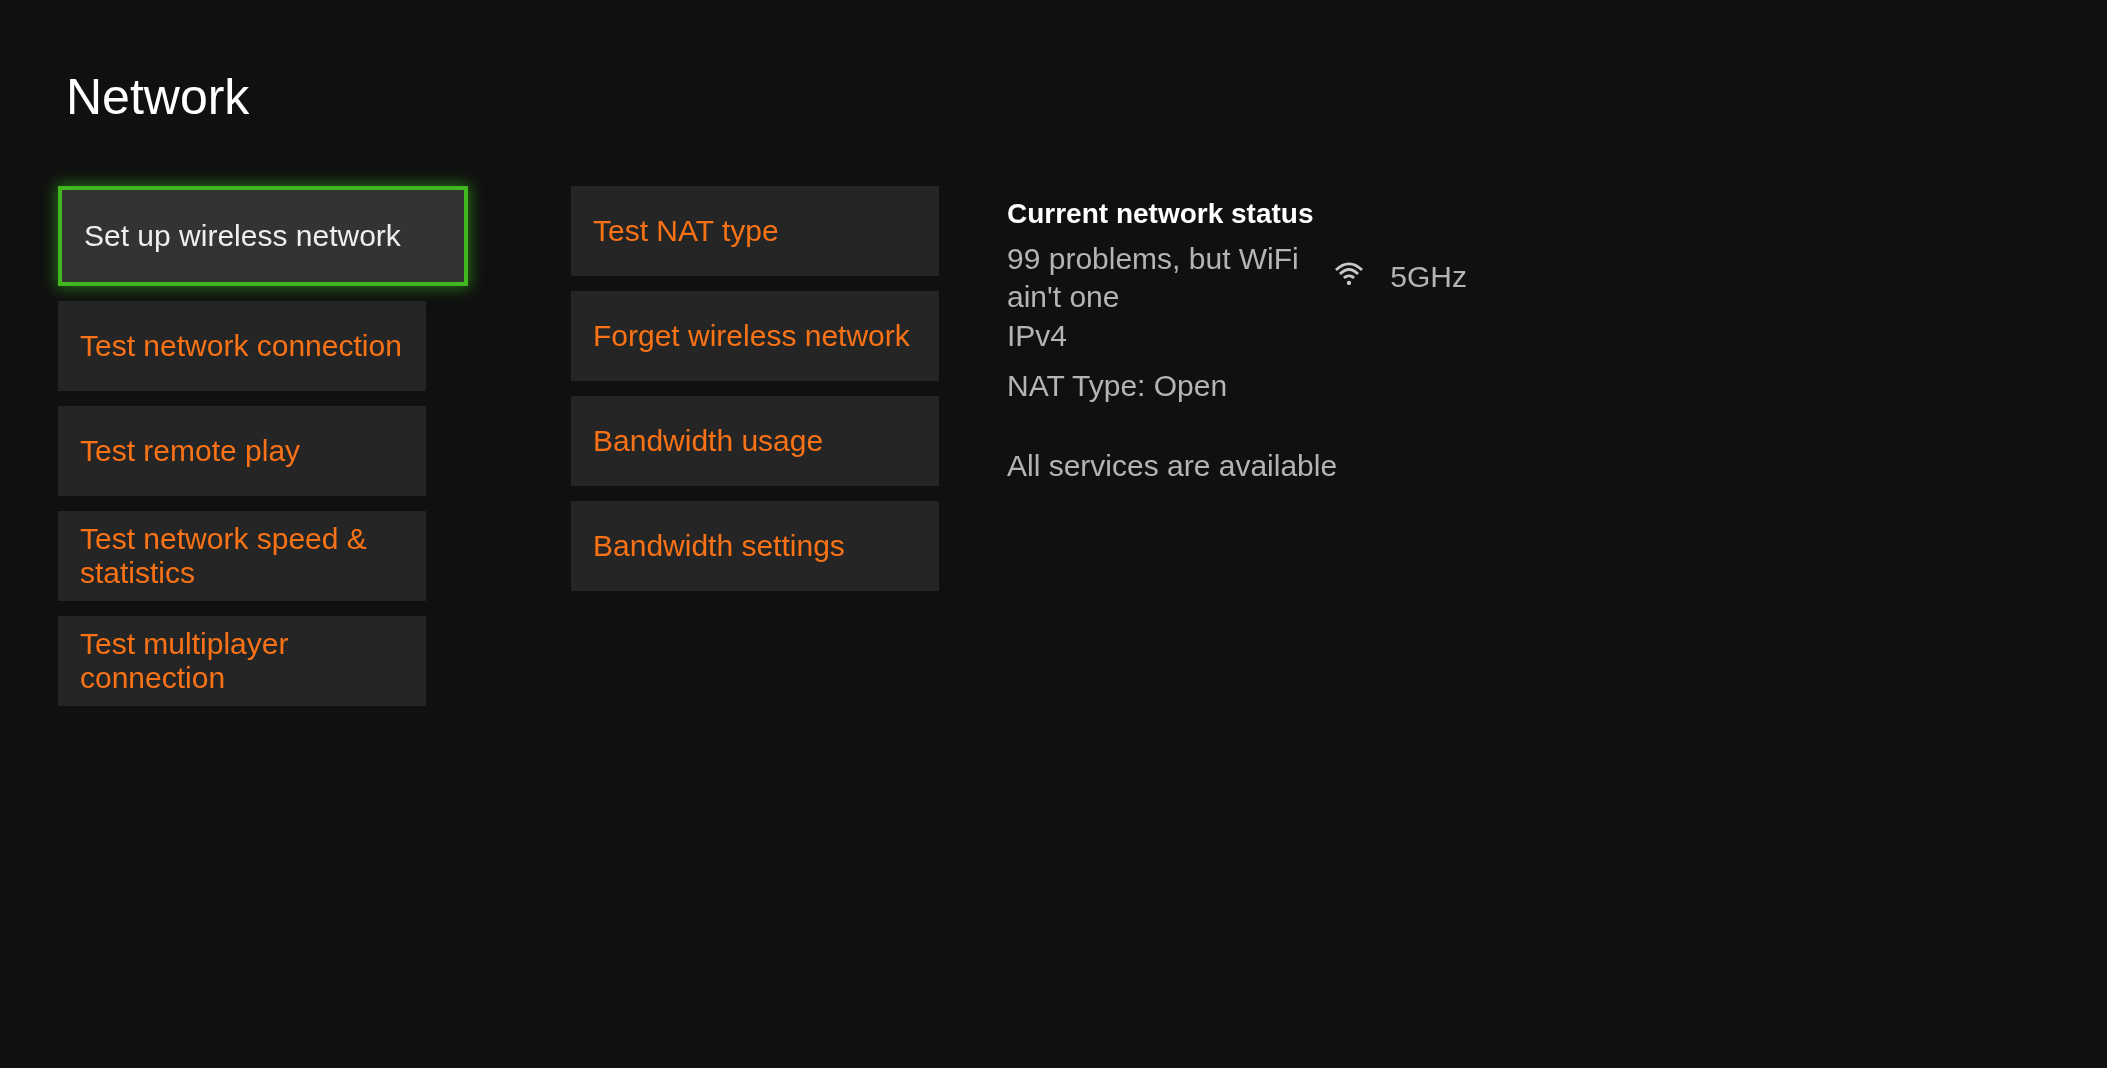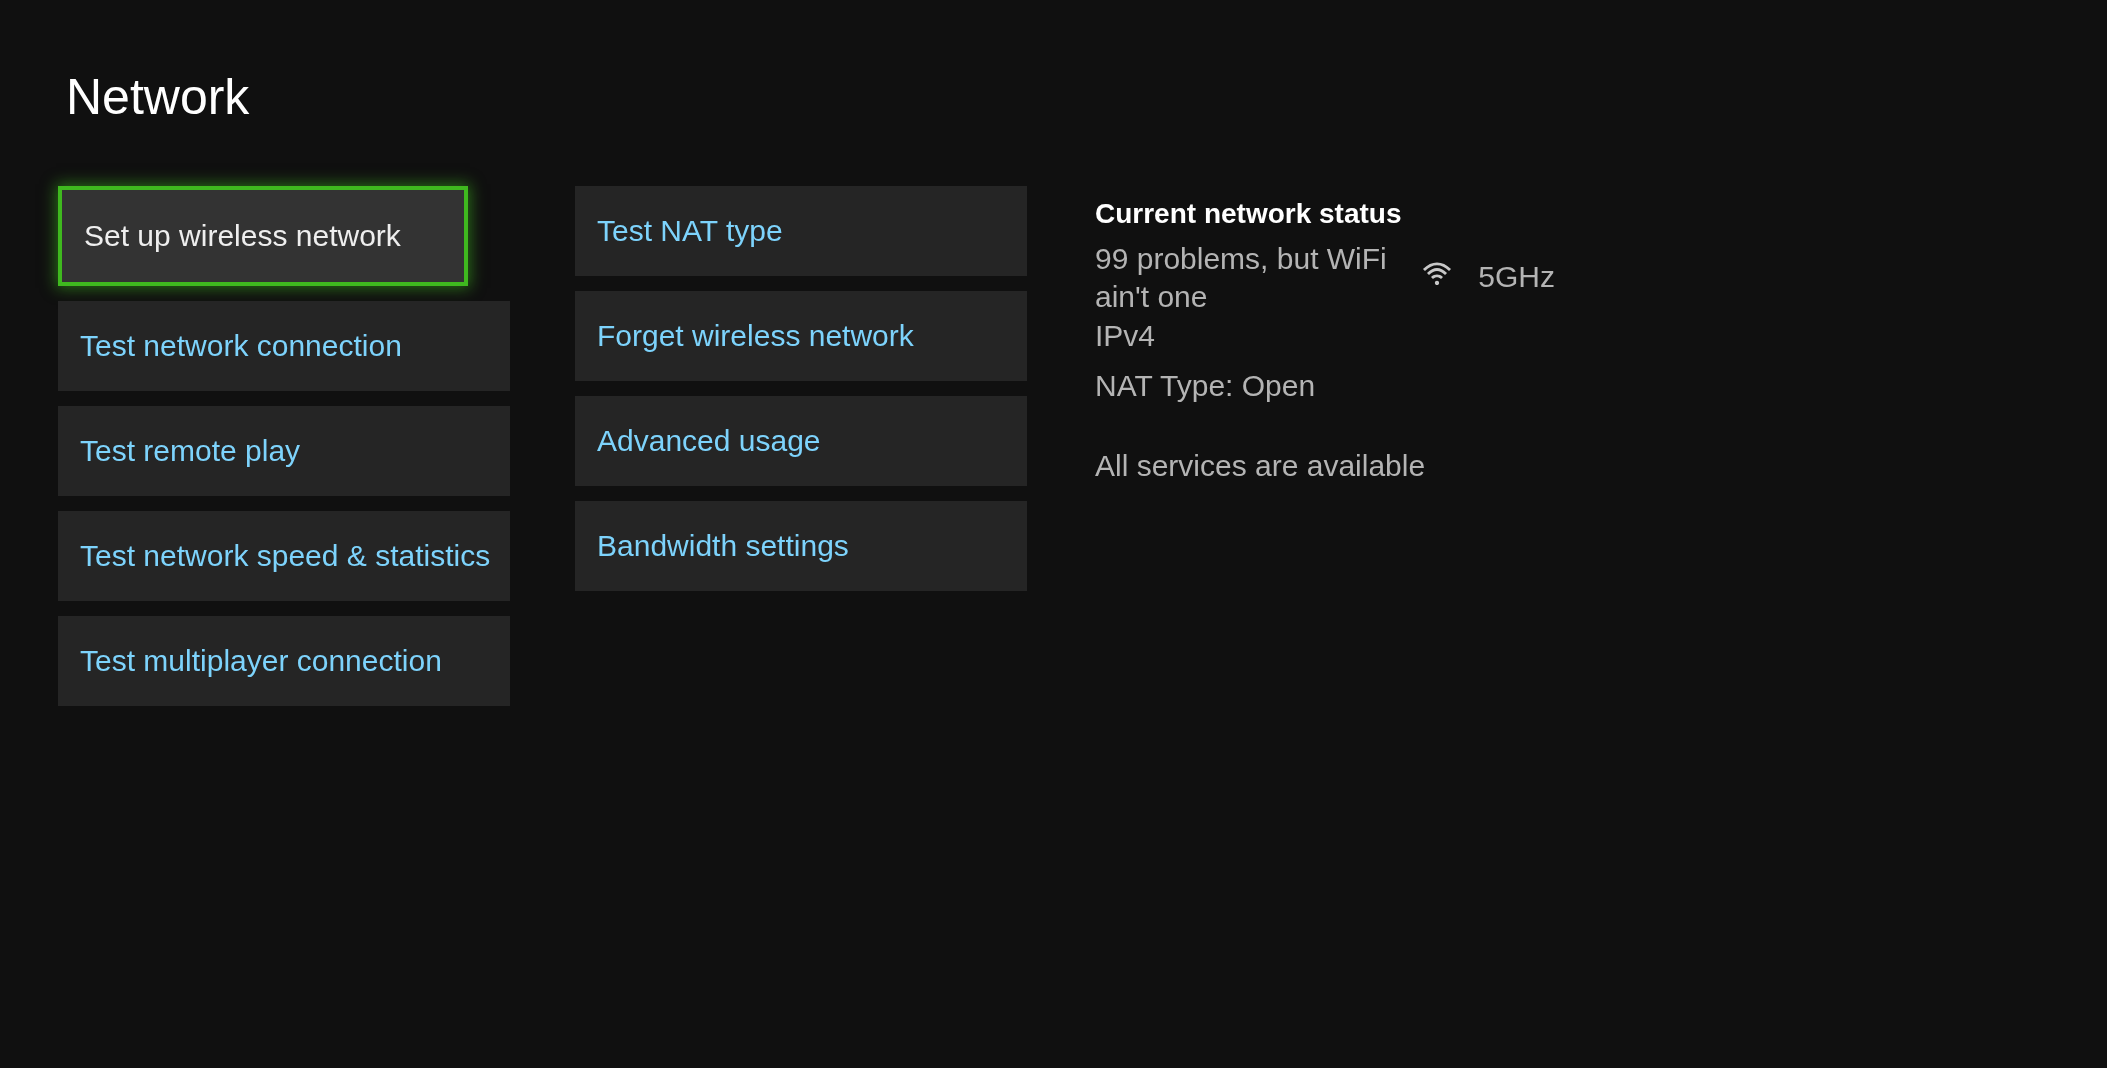--- a/index.html
+++ b/index.html
@@ -30,7 +30,7 @@
     }
     .button-columns {
       display: flex;
-      gap: 65px;
+      gap: 103px;
     }
     .button-column {
       display: flex;

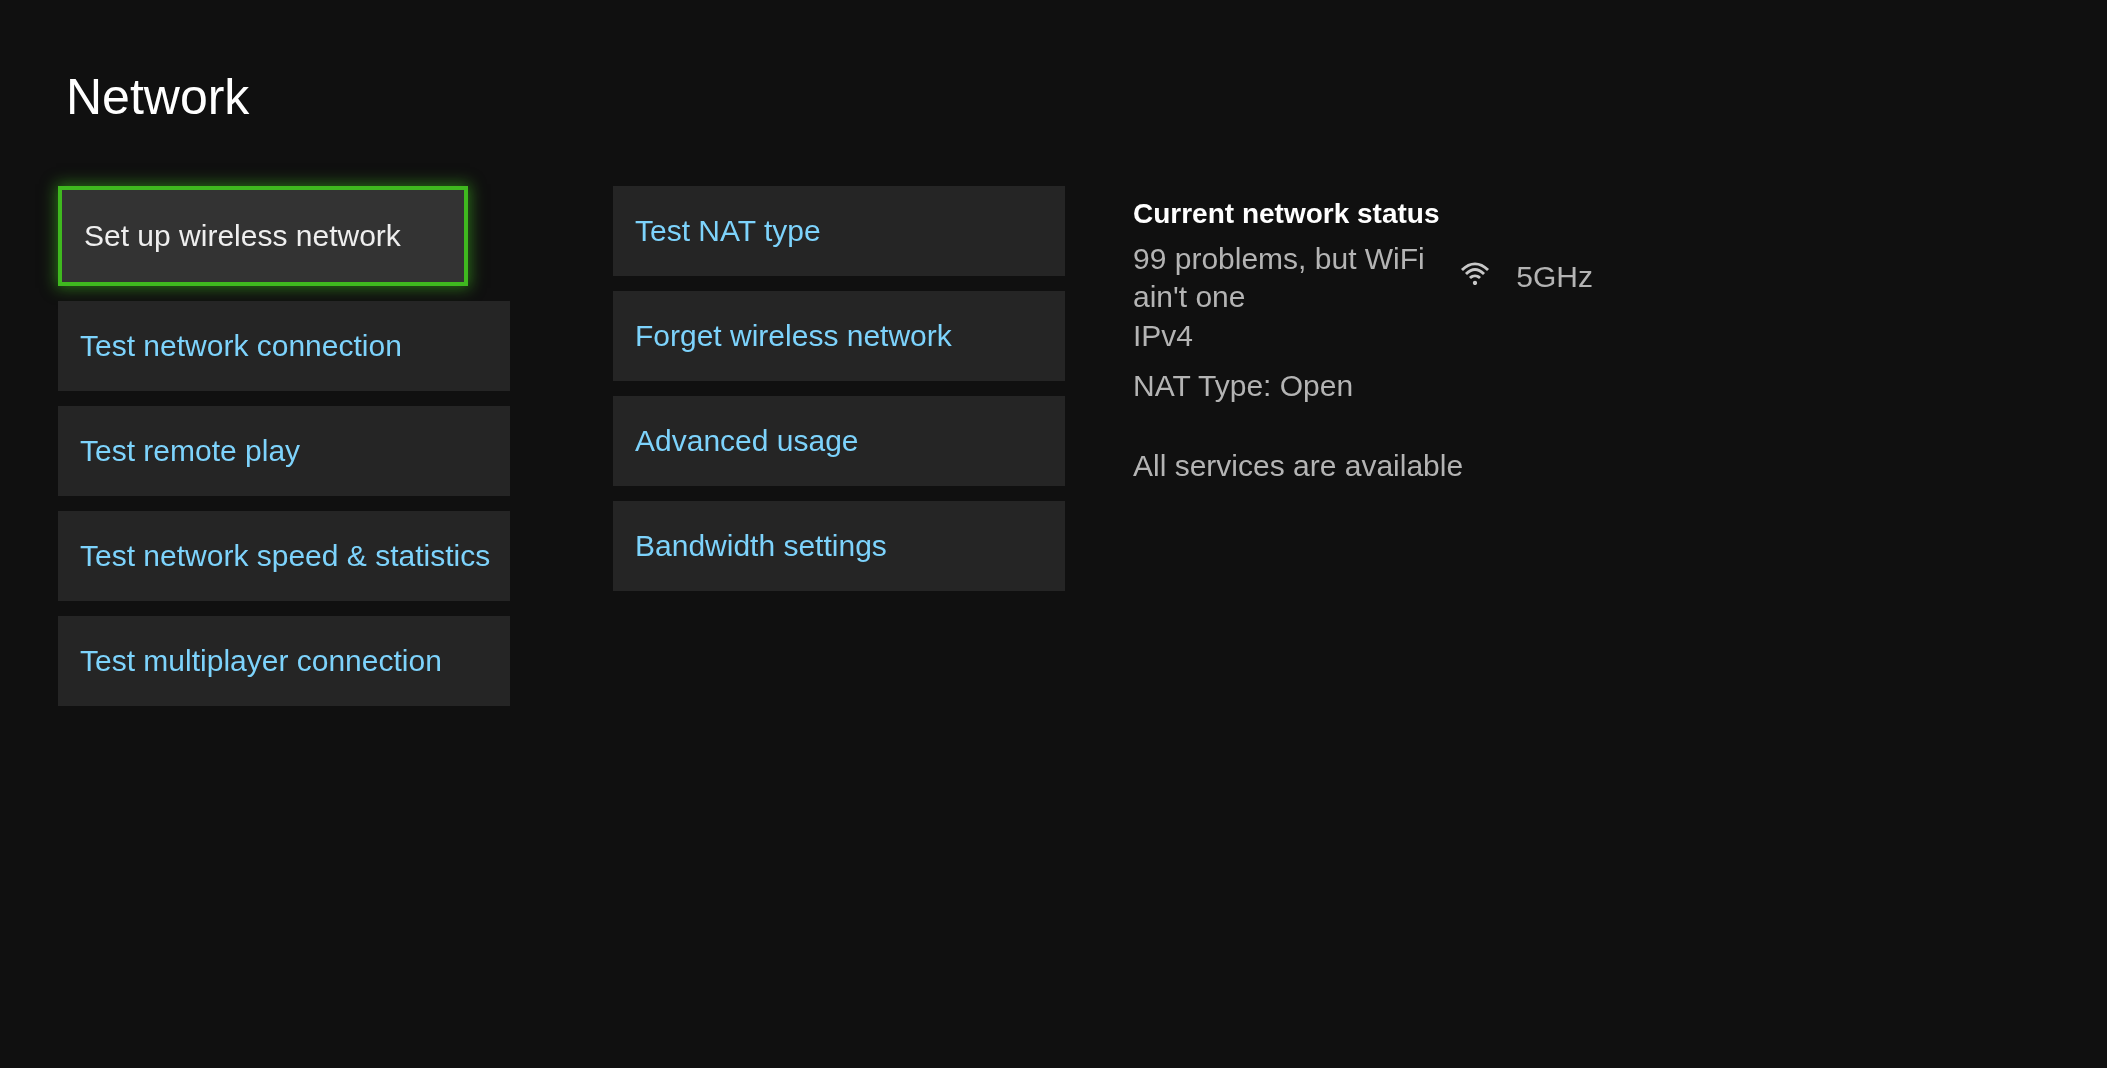--- a/index.html
+++ b/index.html
@@ -38,10 +38,10 @@
       gap: 15px;
     }
     .settings-button {
-      width: 452px;
+      width: 368px;
       height: 90px;
       background-color: #252525;
-      color: #7dd3fc;
+      color: #f97316;
       font-size: 30px;
       font-weight: 400;
       display: flex;

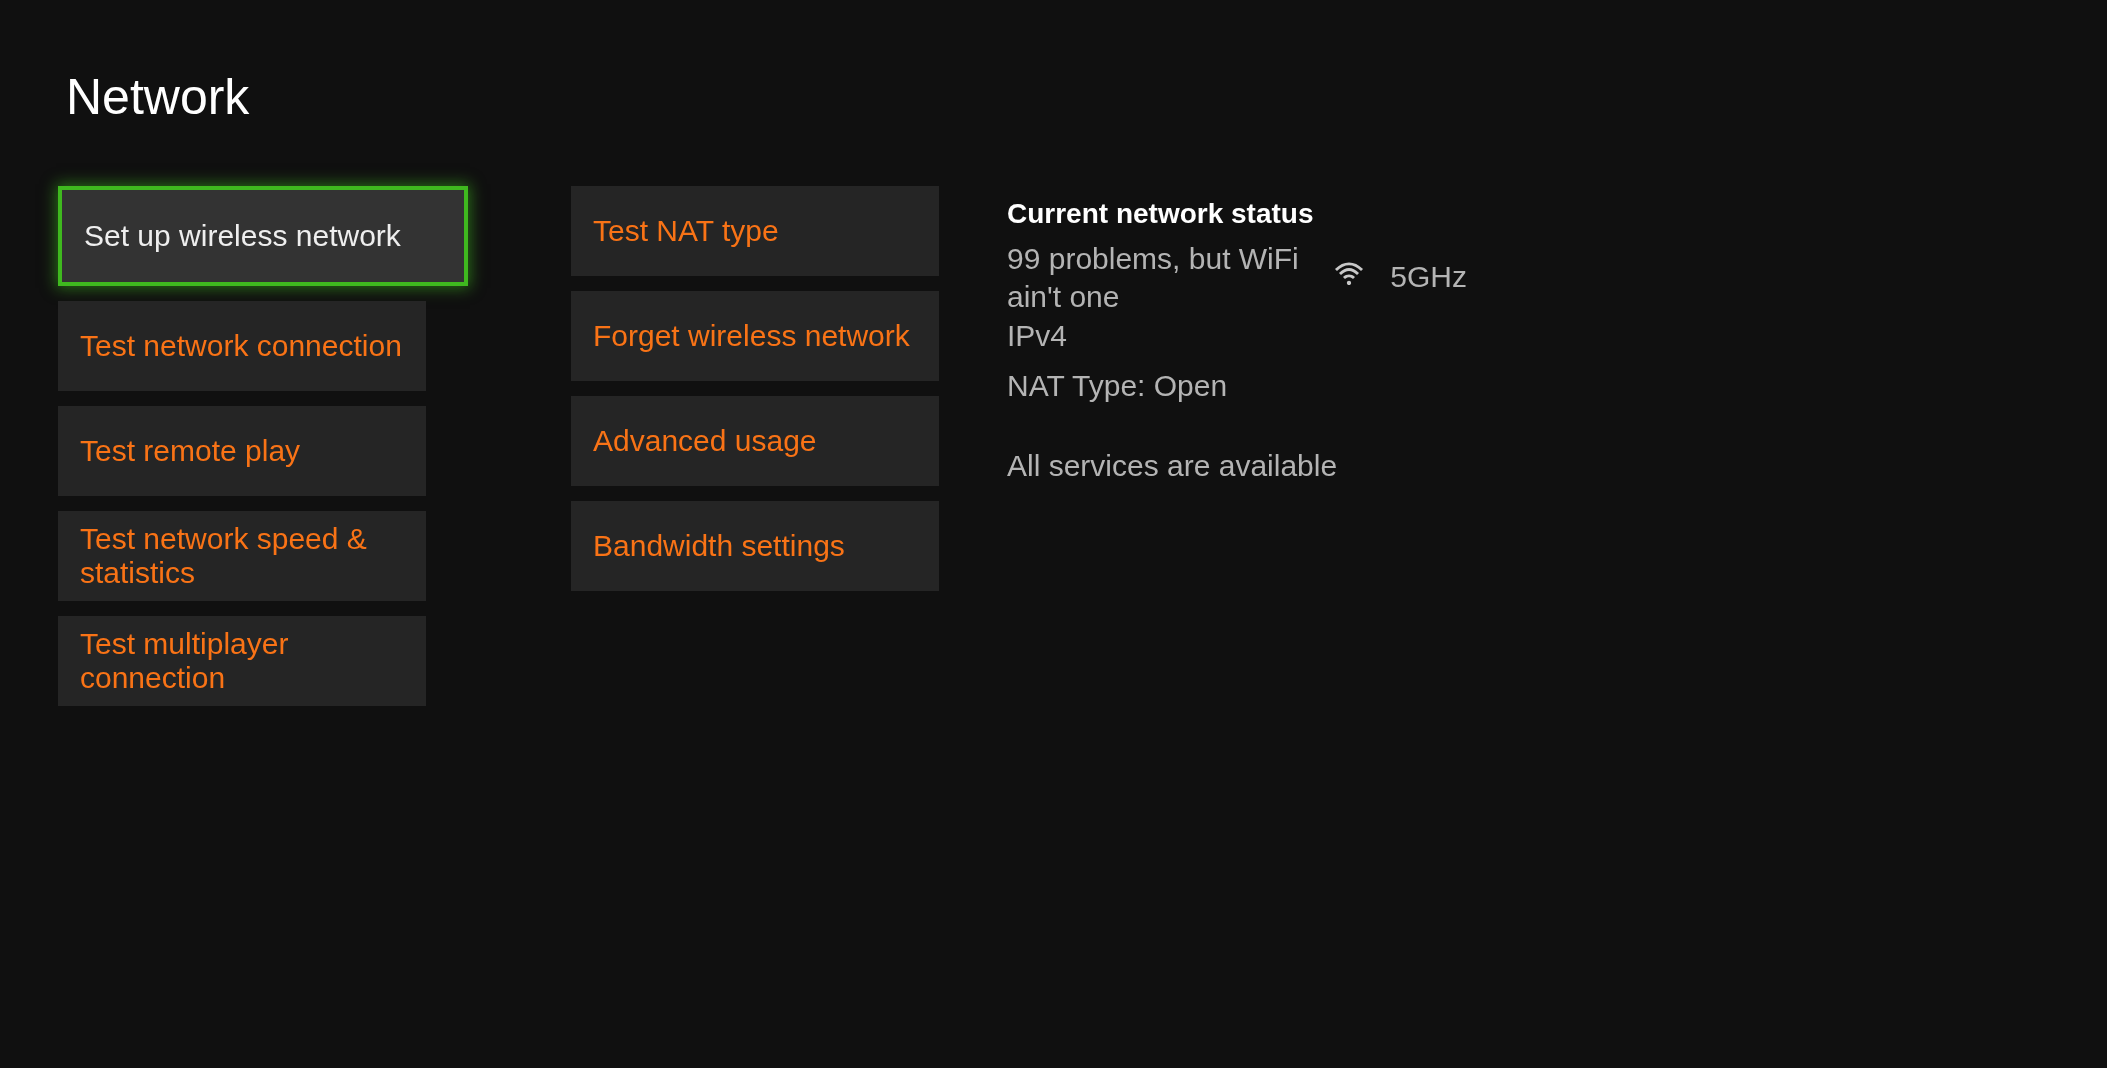--- a/index.html
+++ b/index.html
@@ -135,7 +135,7 @@
         <span>Forget wireless network</span>
       </div>
       <div class="settings-button">
-        <span>Advanced usage</span>
+        <span>Bandwidth usage</span>
       </div>
       <div class="settings-button">
         <span>Bandwidth settings</span>

